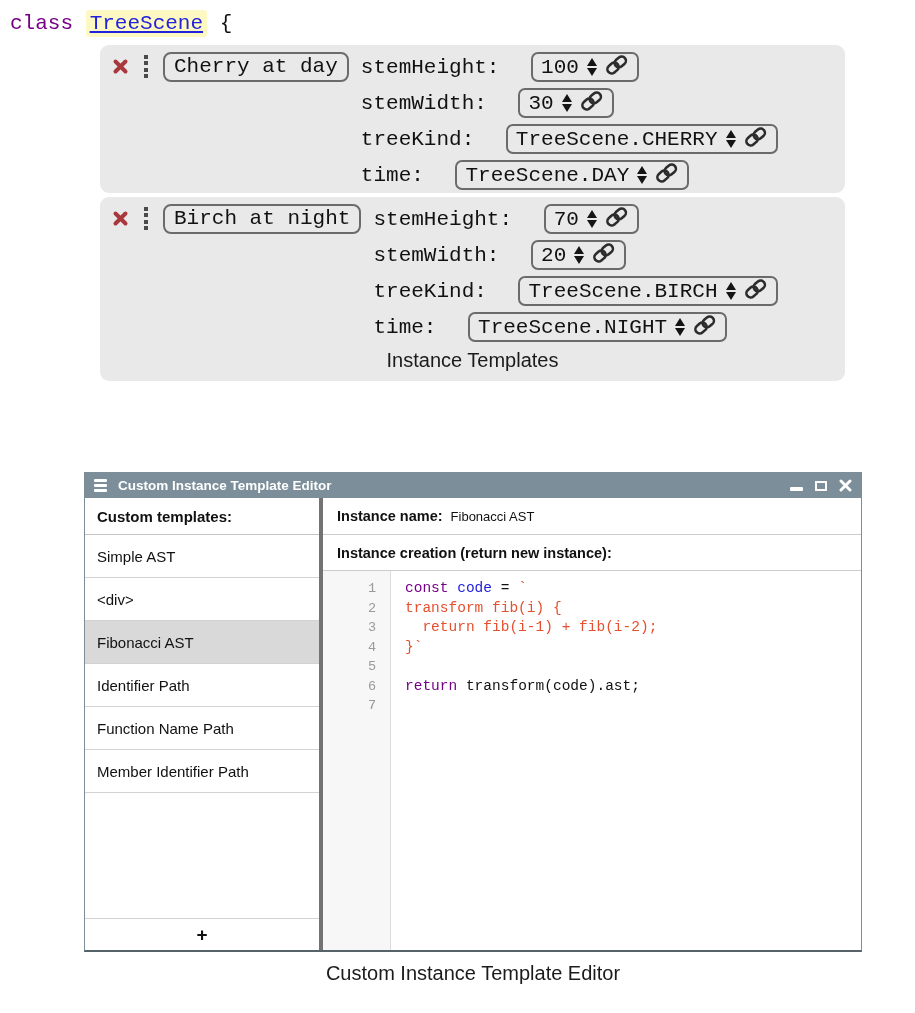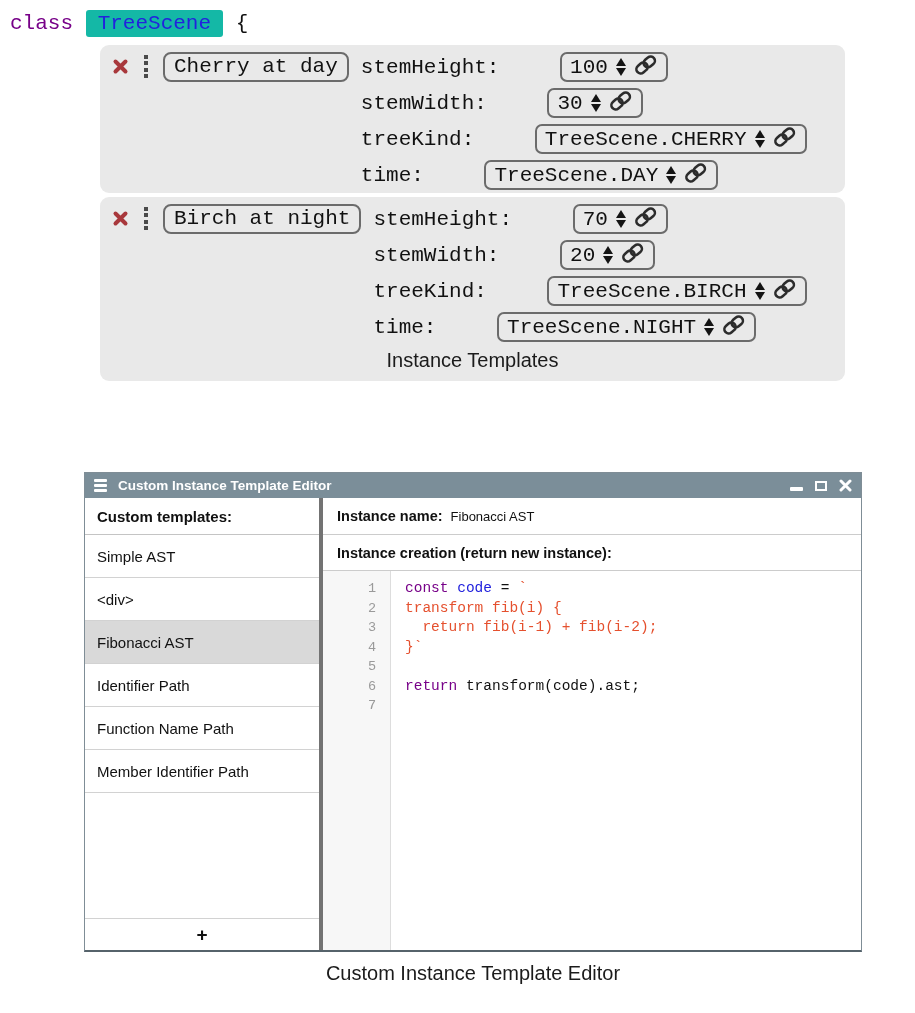--- a/index.html
+++ b/index.html
@@ -9,7 +9,7 @@
   
   .class-line { position:absolute; left:10px; top:12px; font-family:"Liberation Mono","DejaVu Sans Mono",monospace; font-size:21px; white-space:pre; }
   .kw-purple { color:#770088; }
-  .tok-class { color:#2222dd; background:#14b8a6; padding:2px 12px; border-radius:3px; }
+  .tok-class { color:#2222dd; background:#fef9c3; padding:2px 4px; border-radius:3px;text-decoration:underline; }
 
   .tmpl { position:absolute; left:100px; width:745px; background:#e9e9e9; border-radius:9px; padding:4px 4px 0 0; }
   .tmpl-1 { top:45px; height:148px; }

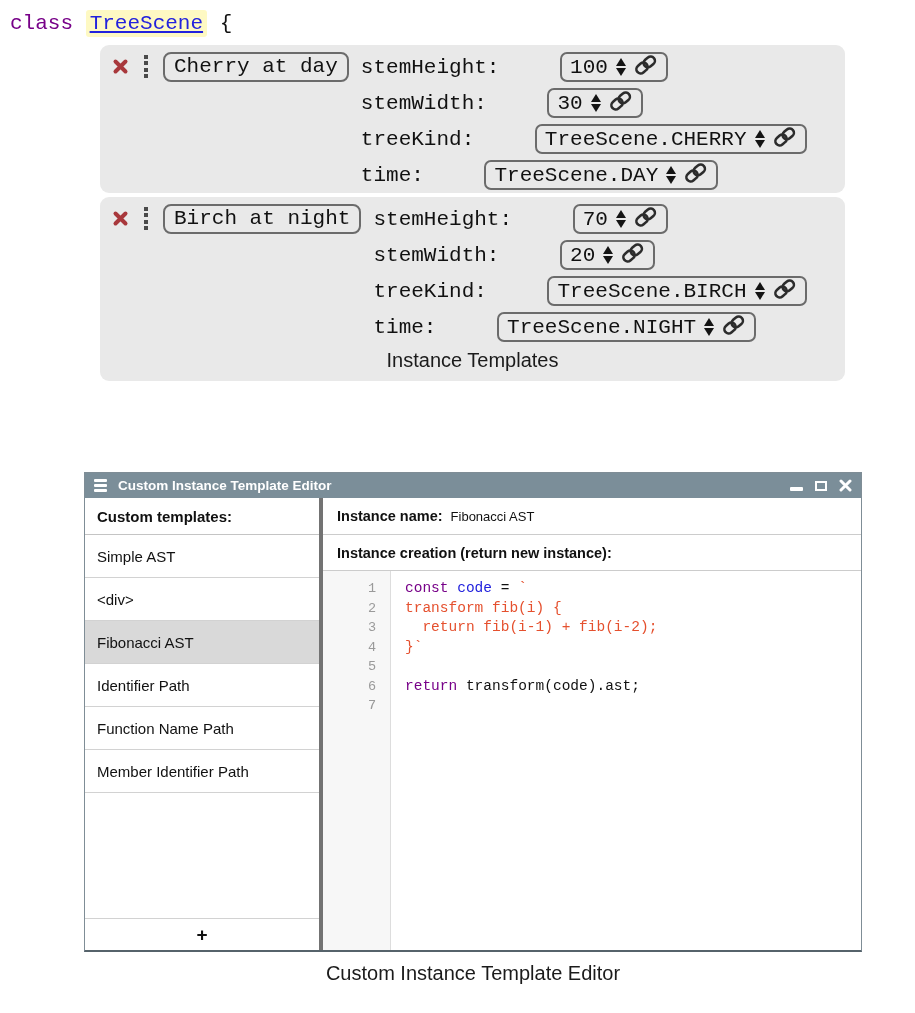--- a/index.html
+++ b/index.html
@@ -21,7 +21,7 @@
   .drag-handle i { width:4px; height:4px; background:#4a4a4a; display:block; }
   .name-btn { font-family:"Liberation Mono","DejaVu Sans Mono",monospace; font-size:21px; border:2px solid #6b6b6b; border-radius:8px; padding:0 9px; height:30px; display:inline-flex; align-items:center; background:transparent; color:#111; white-space:pre; }
   .fields { display:flex; flex-direction:column; margin-left:12px; }
-  .field-row { display:flex; align-items:center; height:36px; gap:4px; }
+  .field-row { display:flex; align-items:center; height:36px; gap:19px; }
   .field-label { font-family:"Liberation Mono","DejaVu Sans Mono",monospace; font-size:21px; white-space:pre; }
   .widget { display:inline-flex; align-items:center; gap:8px; border:2px solid #6b6b6b; border-radius:7px; padding:0 8px; height:30px;margin-left:44px; }
   .widget-value { font-family:"Liberation Mono","DejaVu Sans Mono",monospace; font-size:21px; white-space:pre; }

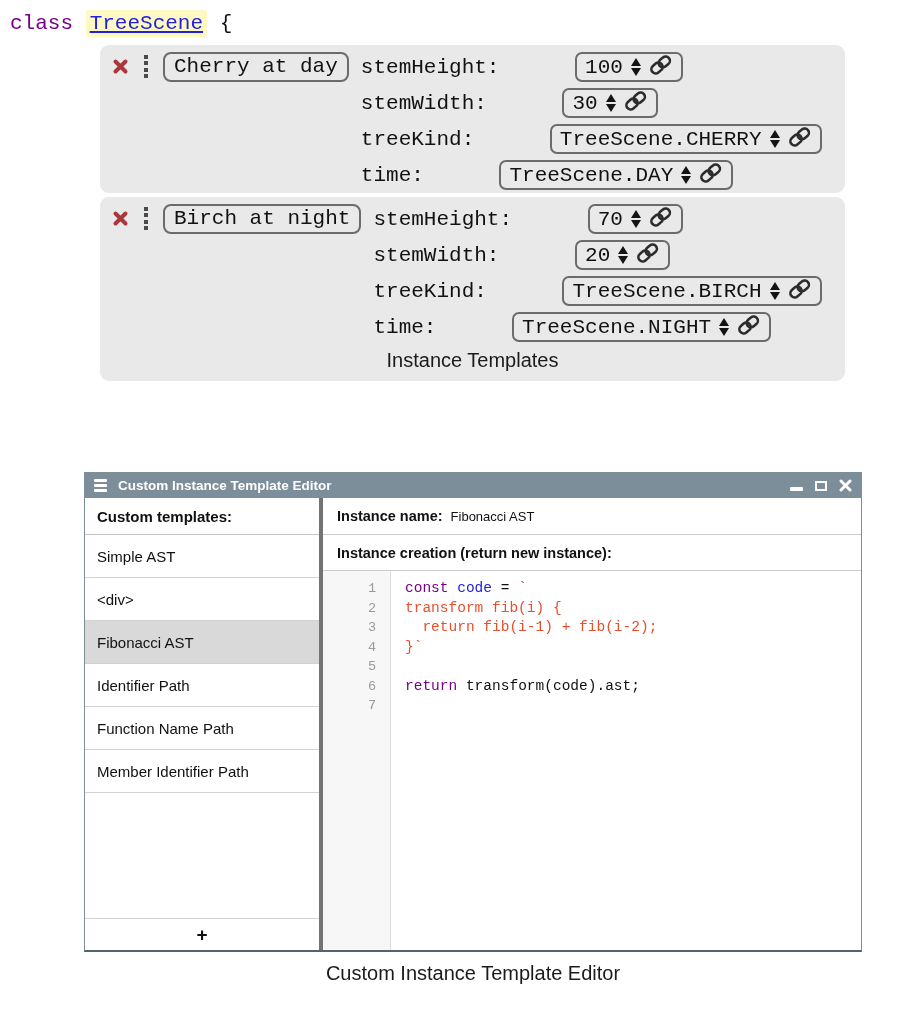--- a/index.html
+++ b/index.html
@@ -23,7 +23,7 @@
   .fields { display:flex; flex-direction:column; margin-left:12px; }
   .field-row { display:flex; align-items:center; height:36px; gap:19px; }
   .field-label { font-family:"Liberation Mono","DejaVu Sans Mono",monospace; font-size:21px; white-space:pre; }
-  .widget { display:inline-flex; align-items:center; gap:8px; border:2px solid #6b6b6b; border-radius:7px; padding:0 8px; height:30px;margin-left:44px; }
+  .widget { display:inline-flex; align-items:center; gap:8px; border:2px solid #6b6b6b; border-radius:7px; padding:0 8px; height:30px; }
   .widget-value { font-family:"Liberation Mono","DejaVu Sans Mono",monospace; font-size:21px; white-space:pre; }
   .stepper { display:inline-flex; flex-direction:column; align-items:center; cursor:pointer; }
   .tri-up { width:0; height:0; border-left:5.5px solid transparent; border-right:5.5px solid transparent; border-bottom:8px solid #141414; margin-bottom:2px; }

